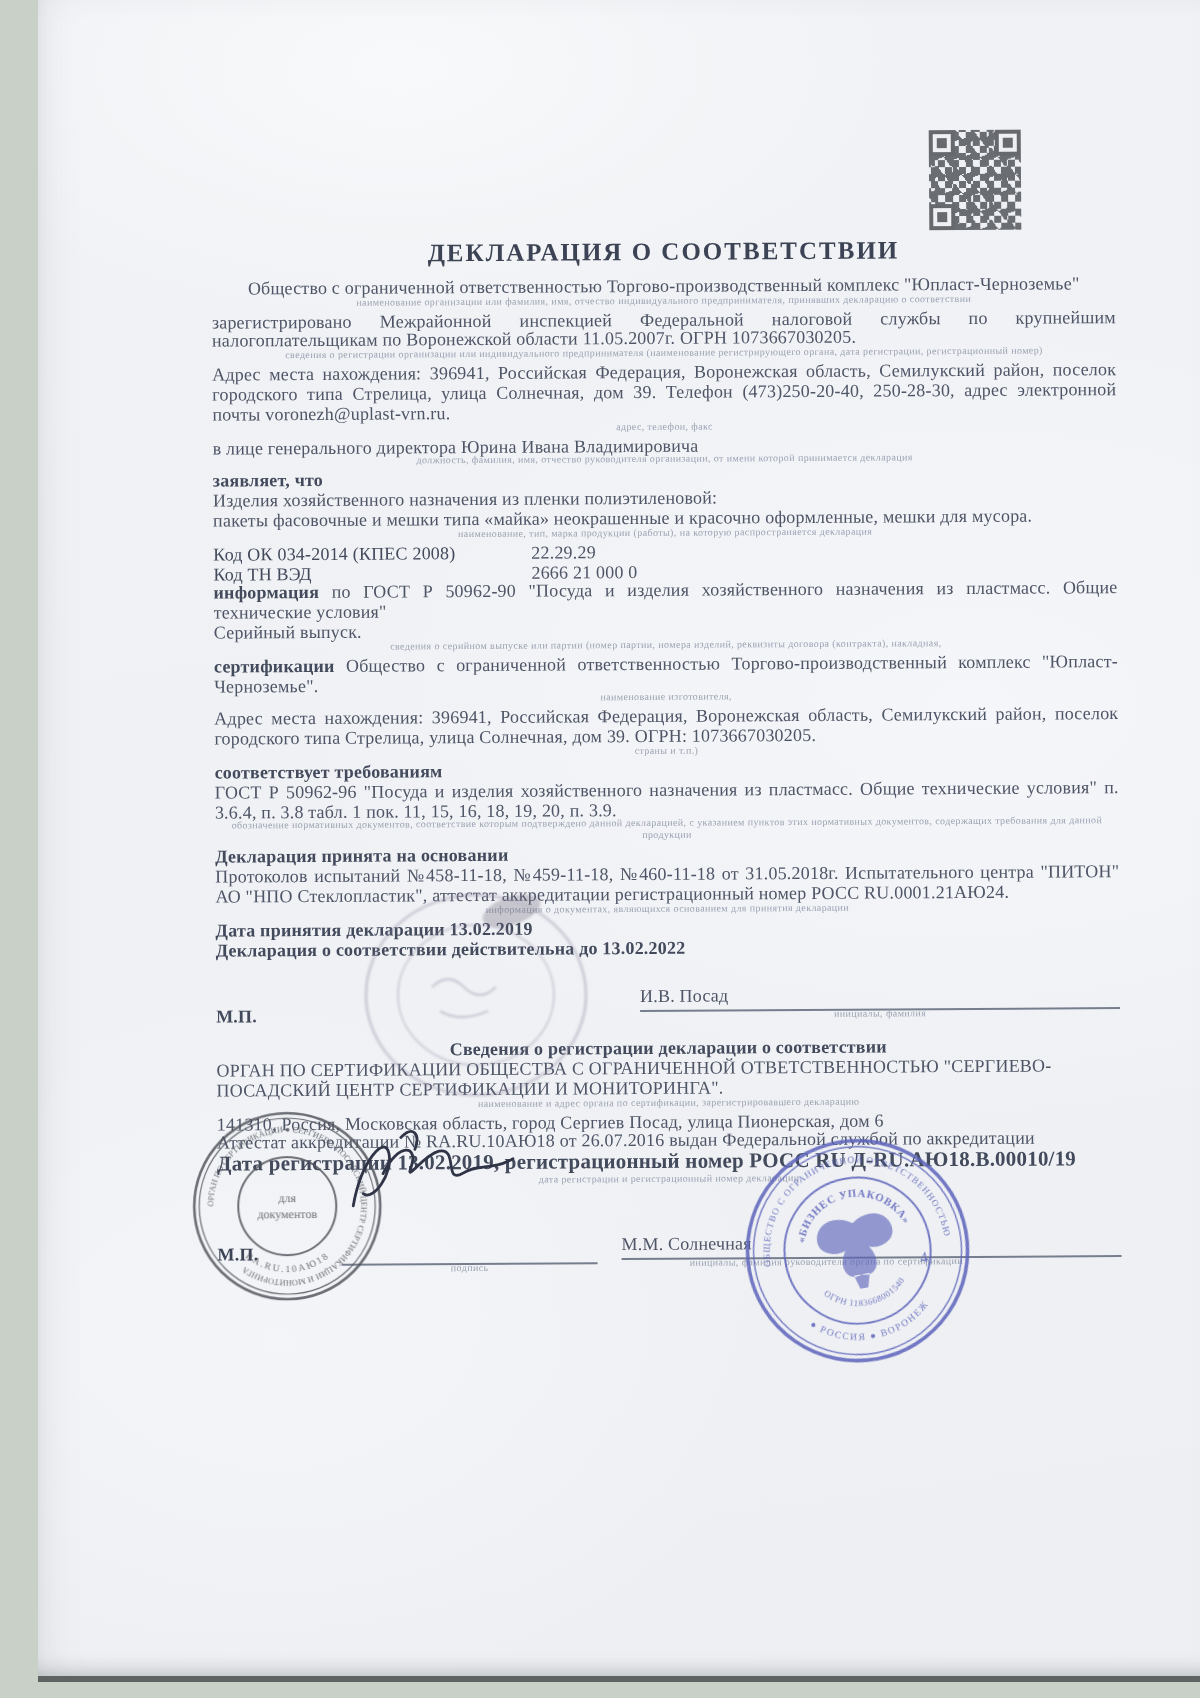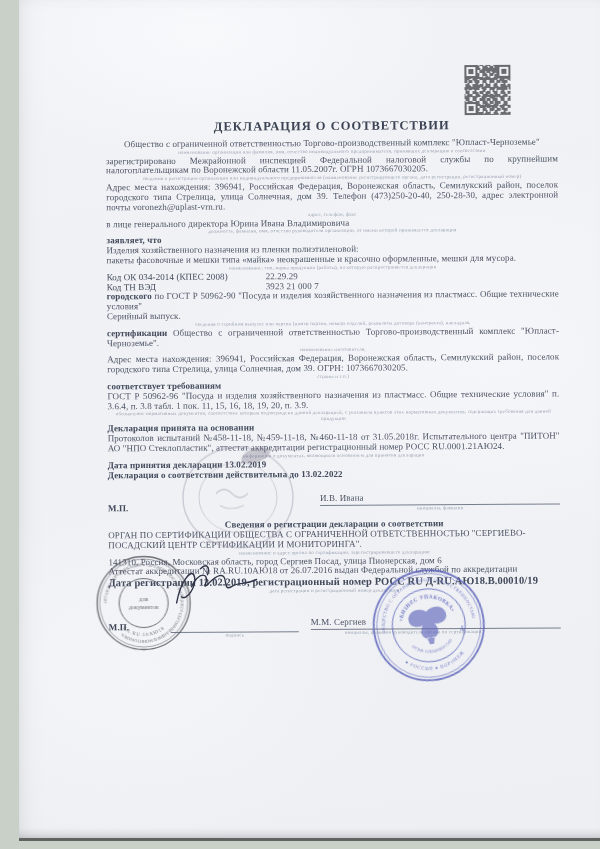--- a/index.html
+++ b/index.html
@@ -112,7 +112,7 @@
     </p>
     <p class="coderow">
       <span class="codelabel">Код ТН ВЭД</span>
-      <span>3923 21 000 7</span>
+      <span>2666 21 000 0</span>
     </p>
 
     <p class="p"><span class="b">городского</span><span> по ГОСТ Р 50962-90 "Посуда и изделия хозяйственного назначения из пластмасс. Общие технические условия"</span></p>

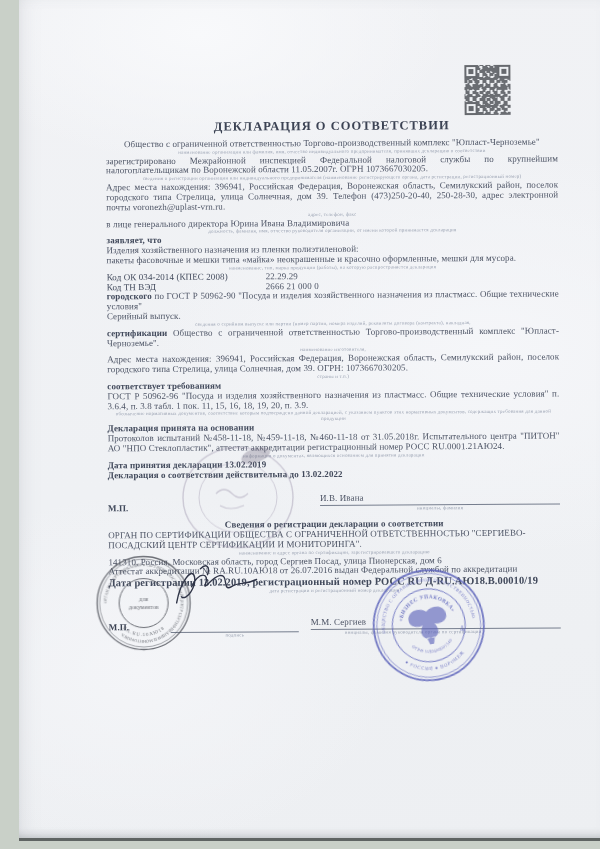--- a/index.html
+++ b/index.html
@@ -115,7 +115,7 @@
       <span>2666 21 000 0</span>
     </p>
 
-    <p class="p"><span class="b">городского</span><span> по ГОСТ Р 50962-90 "Посуда и изделия хозяйственного назначения из пластмасс. Общие технические условия"</span></p>
+    <p class="p"><span class="b">информация</span><span> по ГОСТ Р 50962-90 "Посуда и изделия хозяйственного назначения из пластмасс. Общие технические условия"</span></p>
 
     <p class="pl">Серийный выпуск.</p>
     <span class="cap">сведения о серийном выпуске или партии (номер партии, номера изделий, реквизиты договора (контракта), накладная,</span>

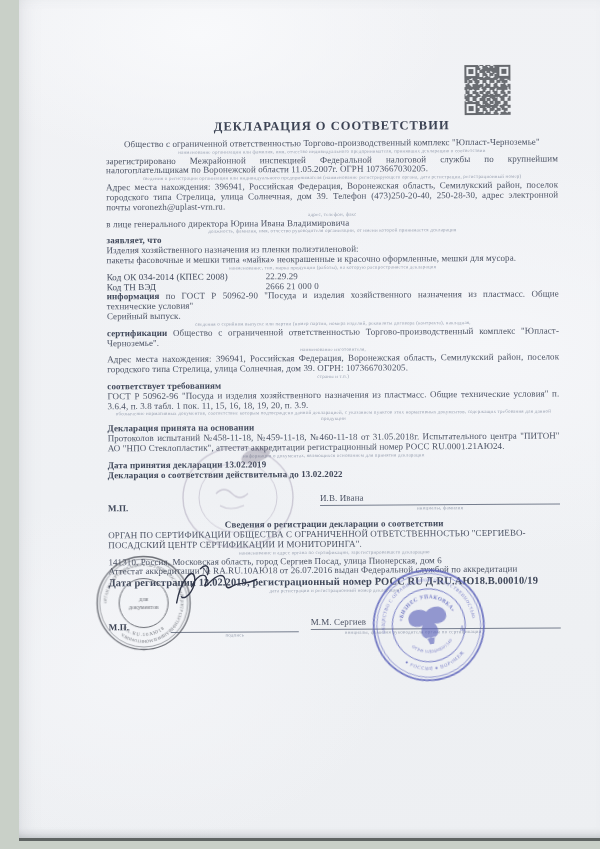--- a/index.html
+++ b/index.html
@@ -141,7 +141,7 @@
       <span class="mplabel">М.П.</span>
       <span class="mpspacer"></span>
       <div class="signer">
-        <div class="nameline"><span>И.В. Ивана</span></div>
+        <div class="nameline"><span>И.В. Посад</span></div>
         <span class="cap">инициалы, фамилия</span>
       </div>
     </div>

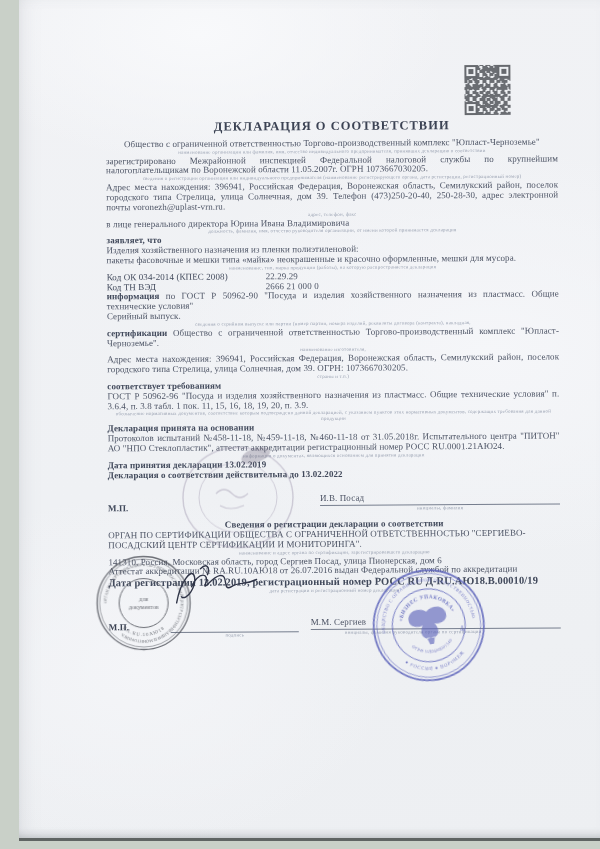--- a/index.html
+++ b/index.html
@@ -165,7 +165,7 @@
       </div>
       <span class="botgap"></span>
       <div class="kis">
-        <div class="nameline"><span>М.М. Сергиев</span></div>
+        <div class="nameline"><span>М.М. Солнечная</span></div>
         <span class="cap left">инициалы, фамилия руководителя органа по сертификации</span>
       </div>
     </div>

